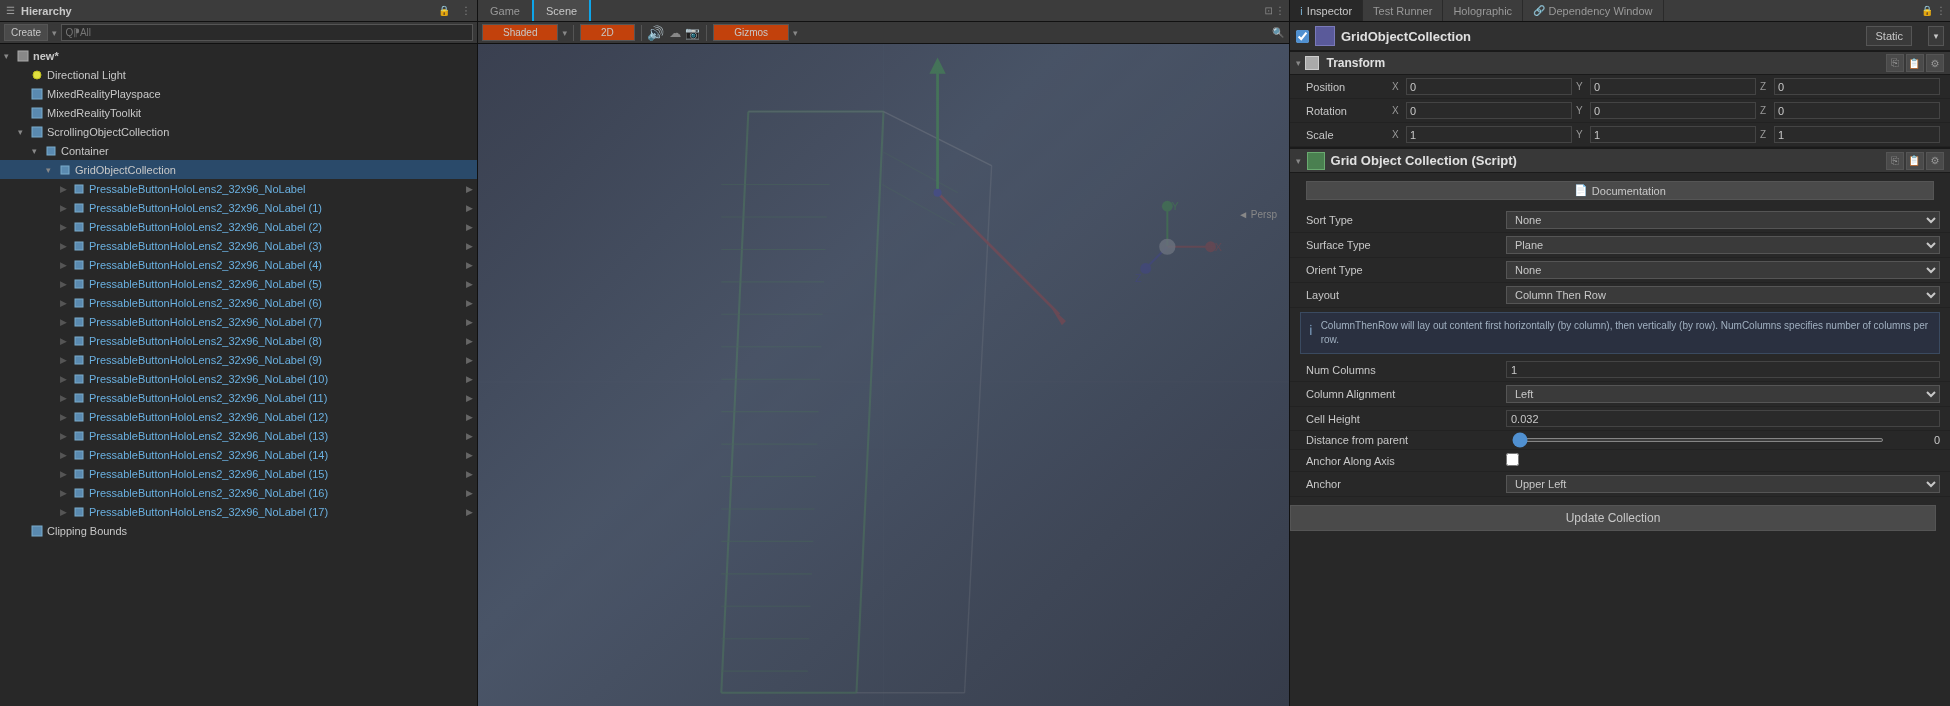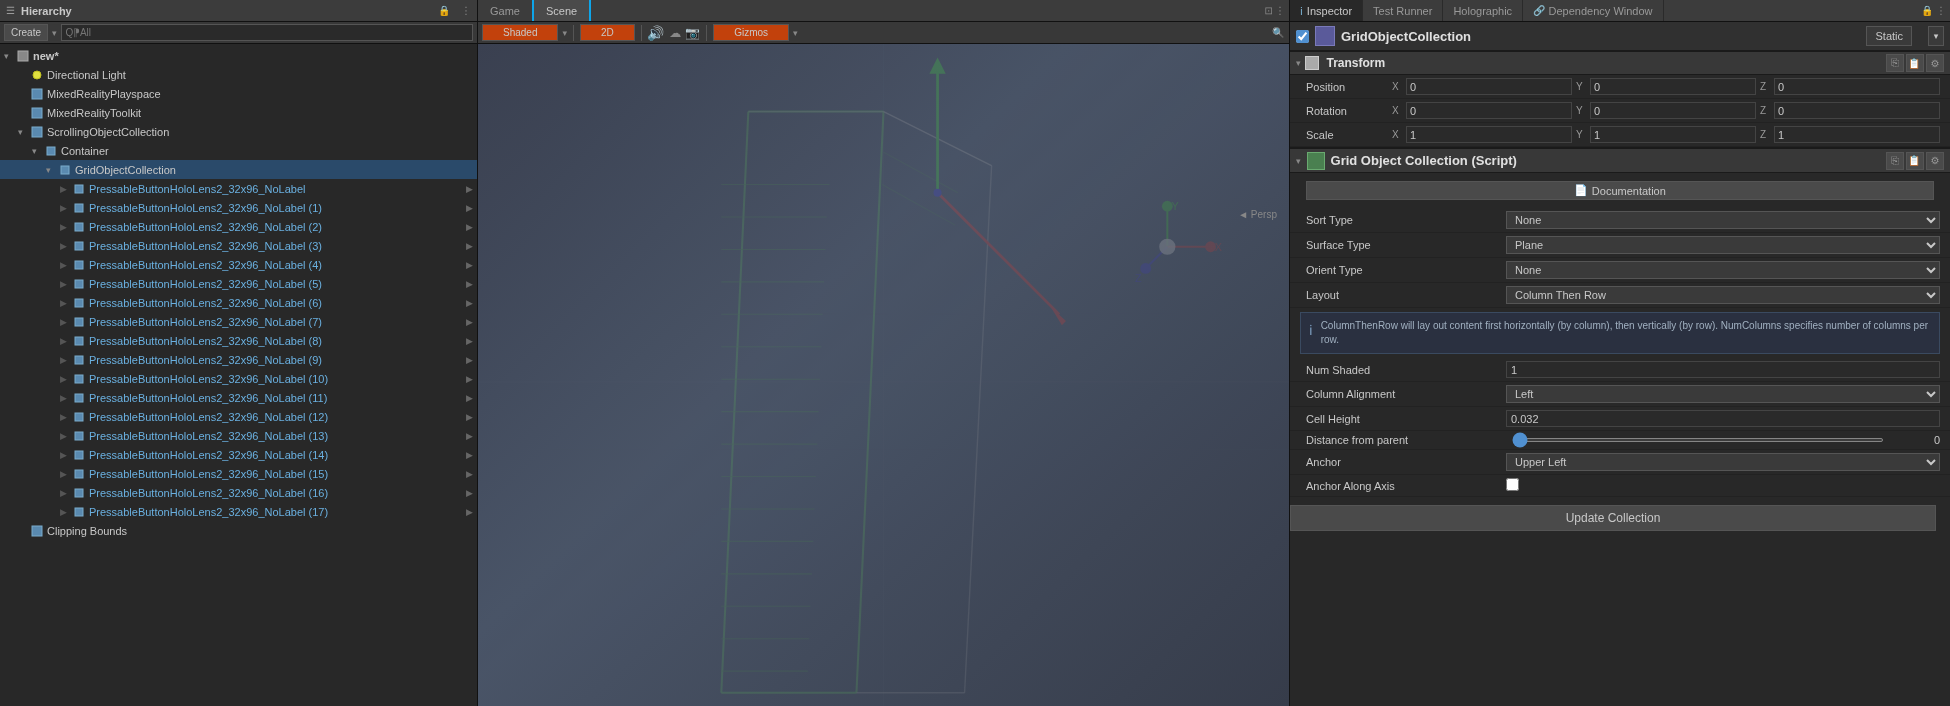--- a/index.html
+++ b/index.html
@@ -1074,7 +1074,7 @@
     </div>
 
     <div class="prop-row">
-      <span class="prop-label">Num Shaded</span>
+      <span class="prop-label">Num Columns</span>
       <div class="prop-value">
         <input class="text-input" type="number" value="1" style="">
       </div>

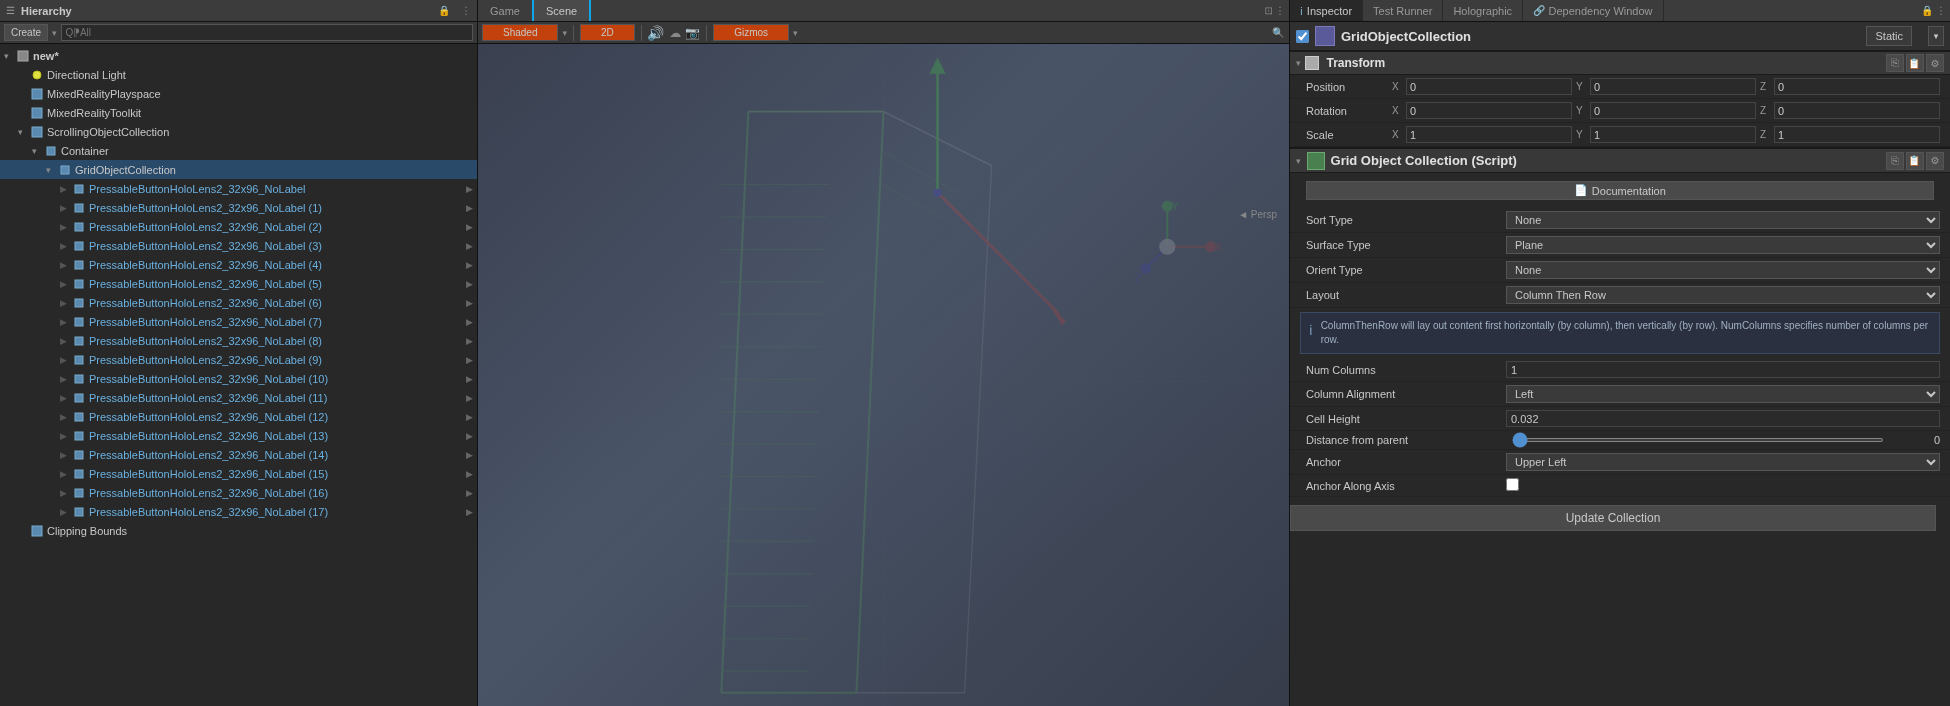--- a/index.html
+++ b/index.html
@@ -1104,6 +1104,13 @@
     </div>
 
     <div class="prop-row">
+      <span class="prop-label">Anchor Along Axis</span>
+      <div class="prop-value">
+        <input type="checkbox" class="checkbox-input" style="">
+      </div>
+    </div>
+
+    <div class="prop-row">
       <span class="prop-label">Anchor</span>
       <div class="prop-value">
         <select class="dropdown-select">
@@ -1112,13 +1119,6 @@
       </div>
     </div>
 
-    <div class="prop-row">
-      <span class="prop-label">Anchor Along Axis</span>
-      <div class="prop-value">
-        <input type="checkbox" class="checkbox-input" style="">
-      </div>
-    </div>
-
     <div style="padding:4px 14px 0 0;">
       <button class="update-btn">Update Collection</button>
     </div>

